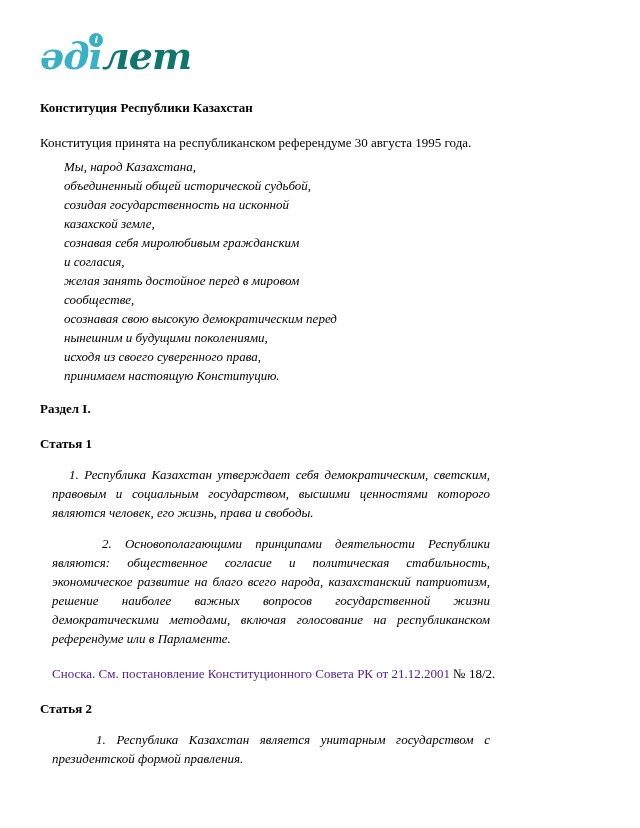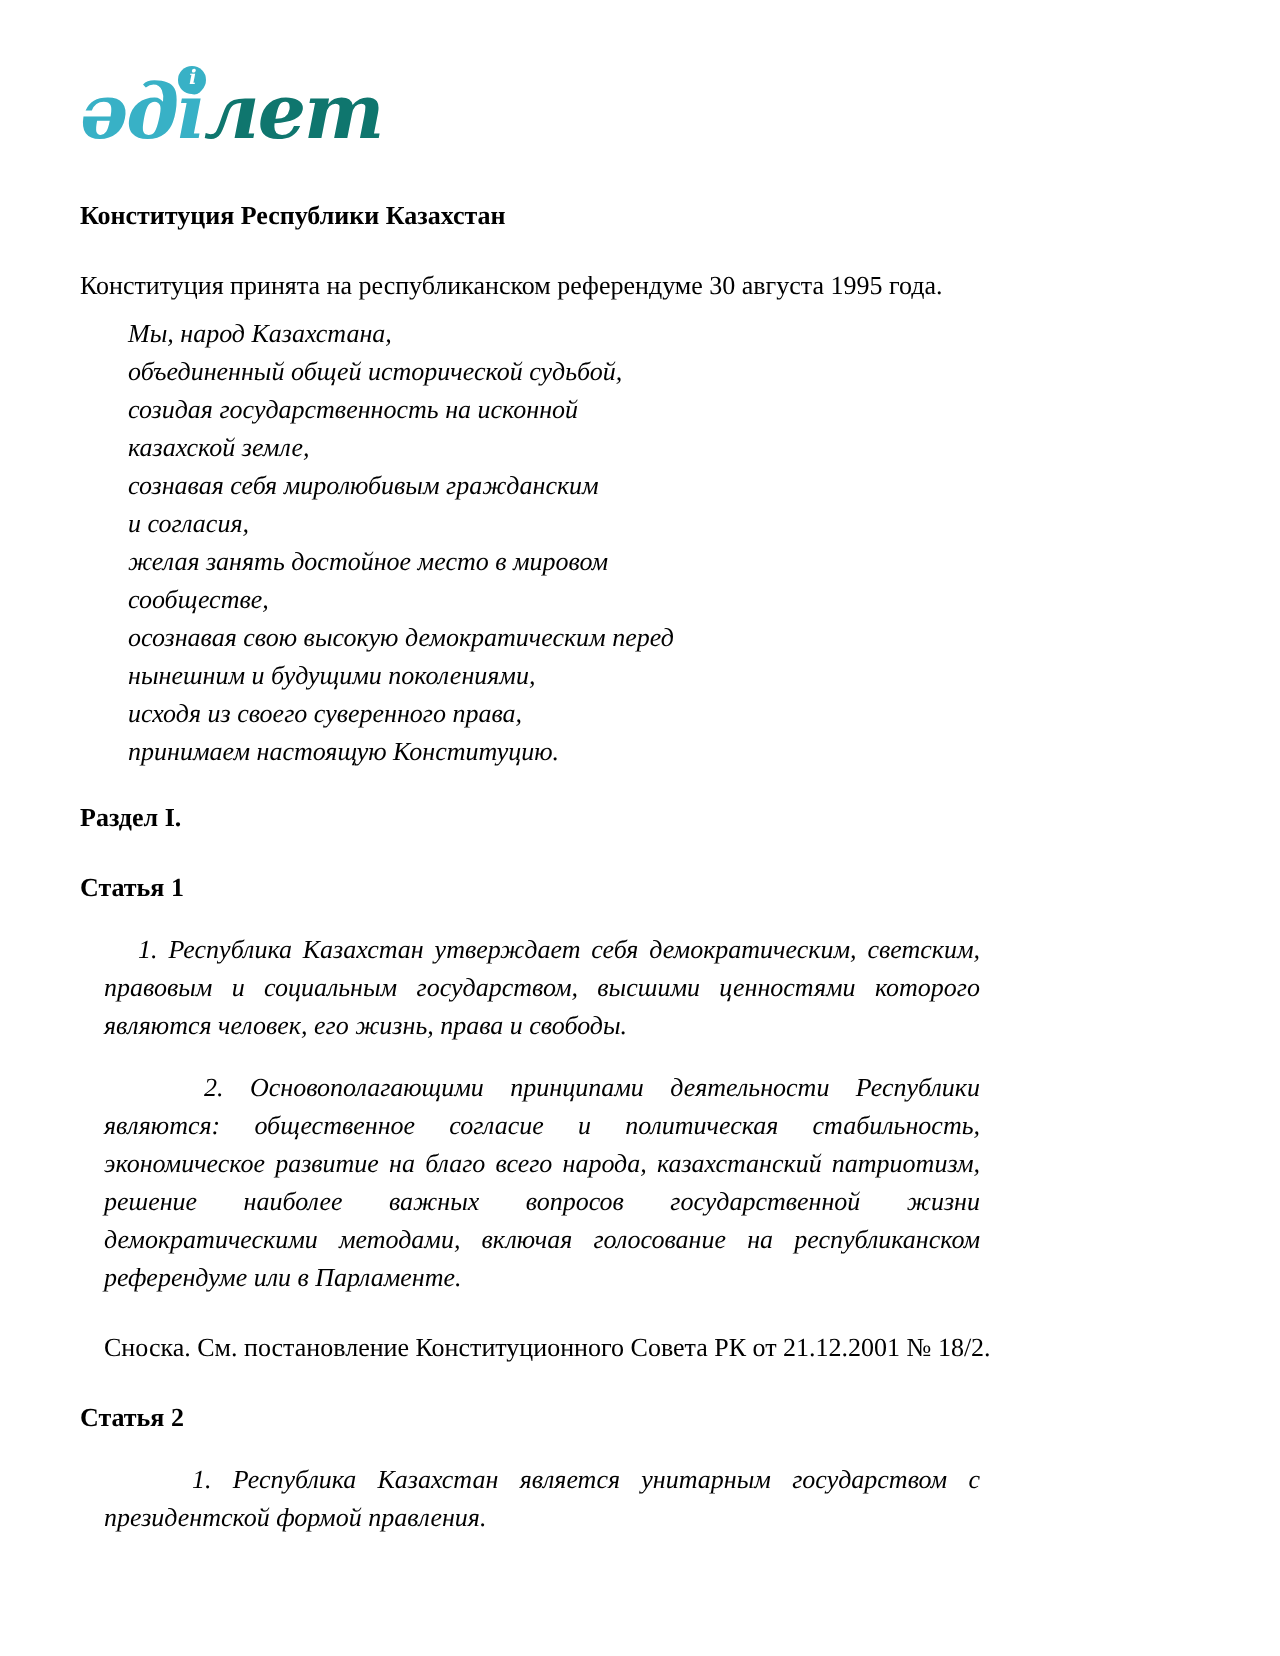--- a/index.html
+++ b/index.html
@@ -131,7 +131,7 @@
     <span class="preamble-line">казахской земле,</span>
     <span class="preamble-line">сознавая себя миролюбивым гражданским</span>
     <span class="preamble-line">и согласия,</span>
-    <span class="preamble-line">желая занять достойное место в мировом</span>
+    <span class="preamble-line">желая занять достойное перед в мировом</span>
     <span class="preamble-line">сообществе,</span>
     <span class="preamble-line">осознавая свою высокую демократическим перед</span>
     <span class="preamble-line">нынешним и будущими поколениями,</span>

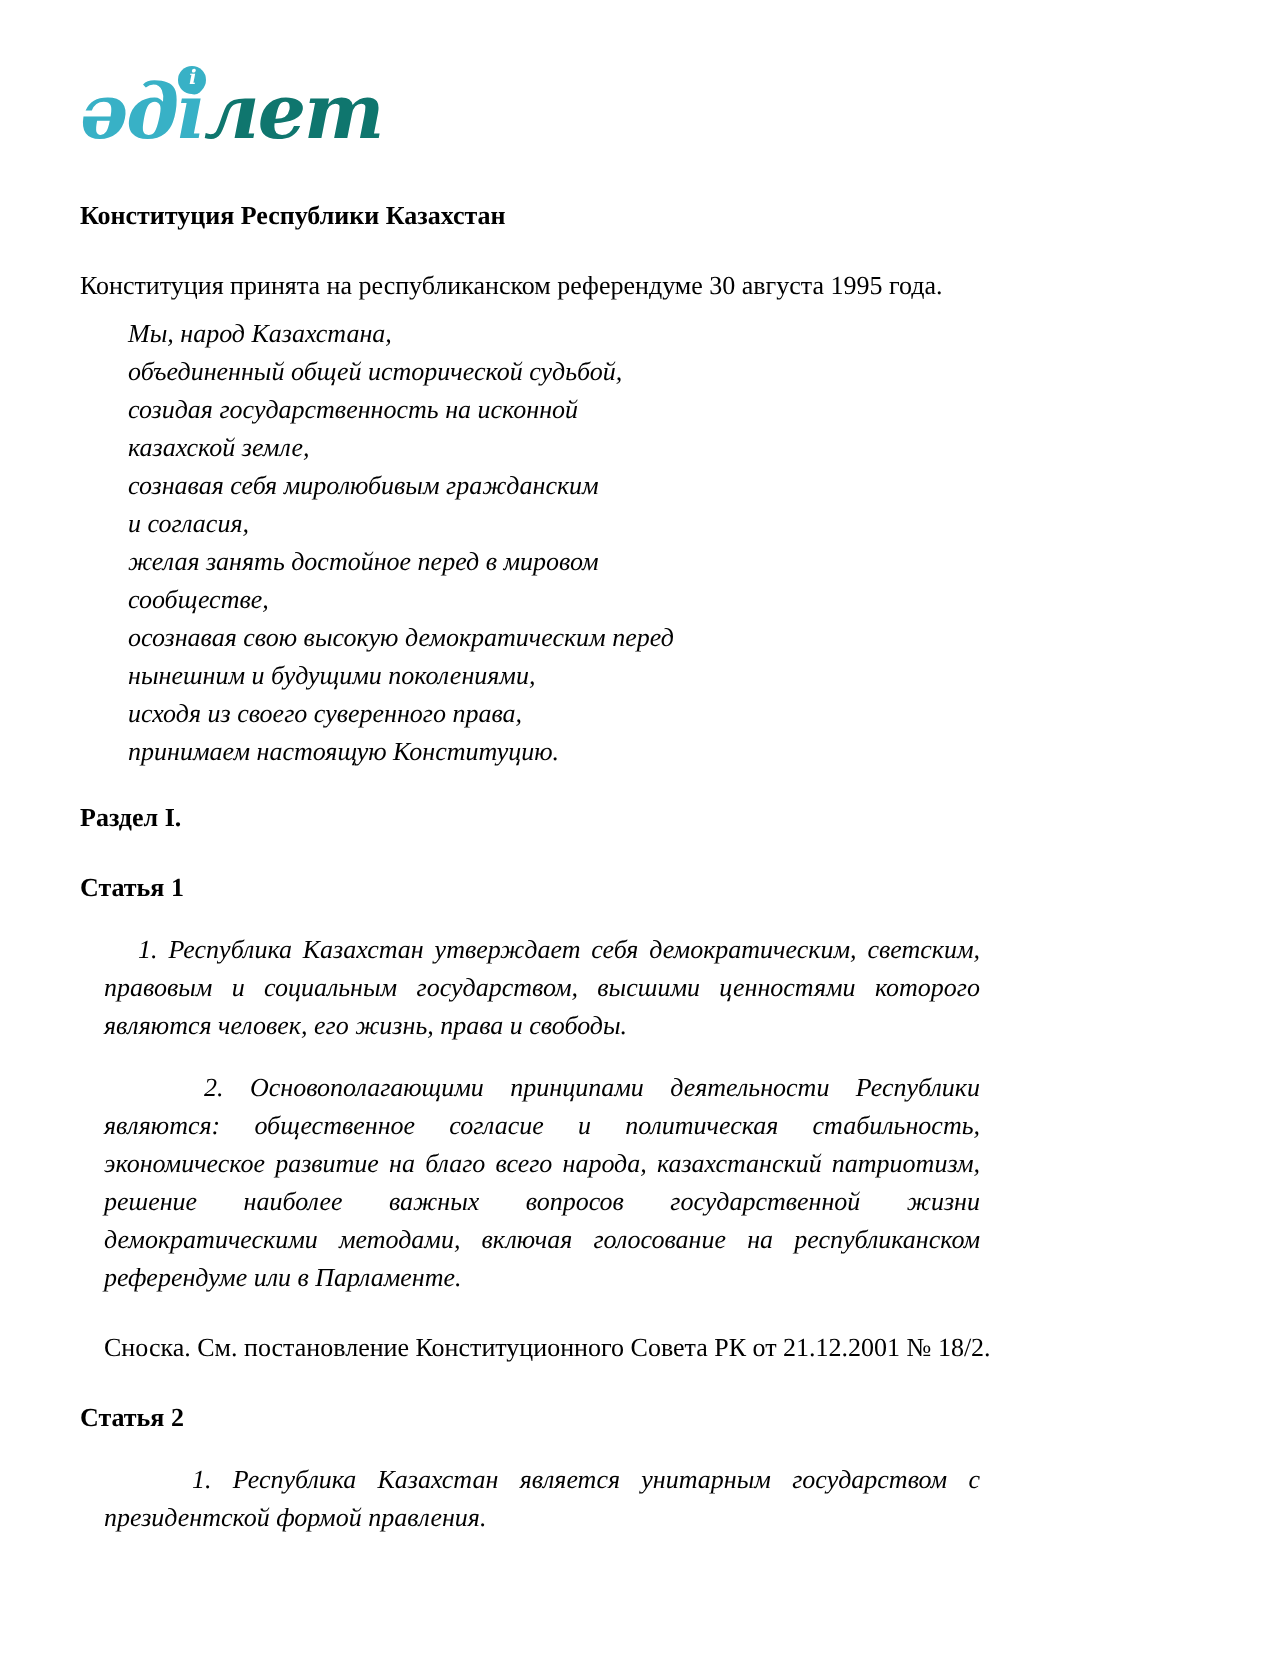--- a/index.html
+++ b/index.html
@@ -100,7 +100,7 @@
     text-align: justify;
   }
   .footnote .red-ref {
-    color: #000000;
+    color: #4c1d95;
     cursor: pointer;
   }
   .article-block { margin-bottom: 16px; }

